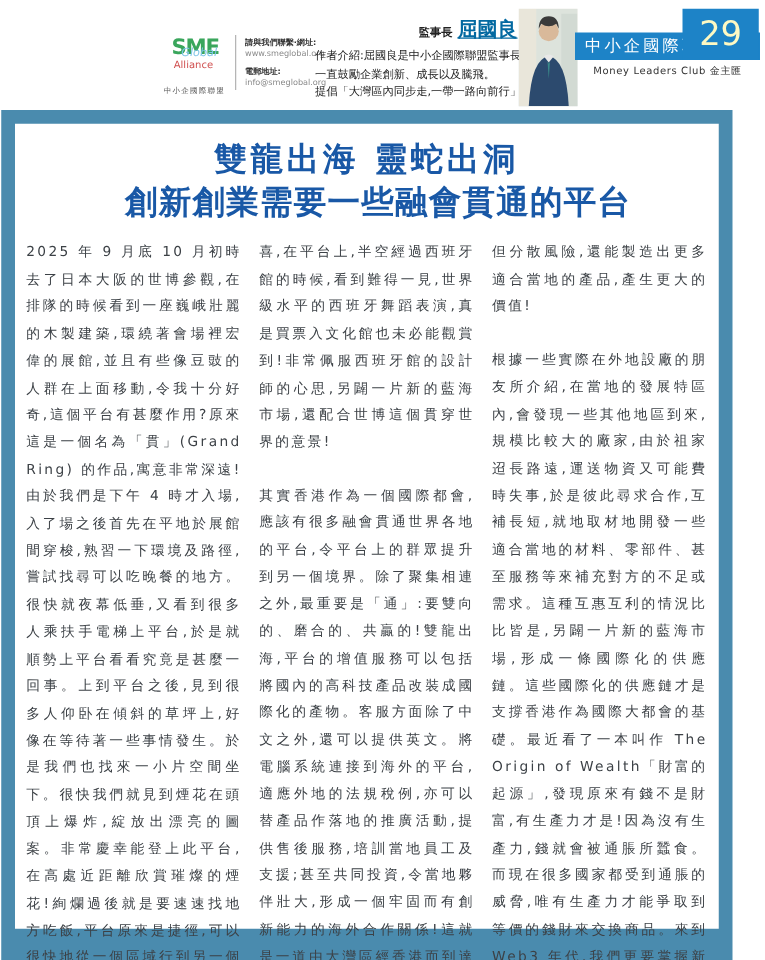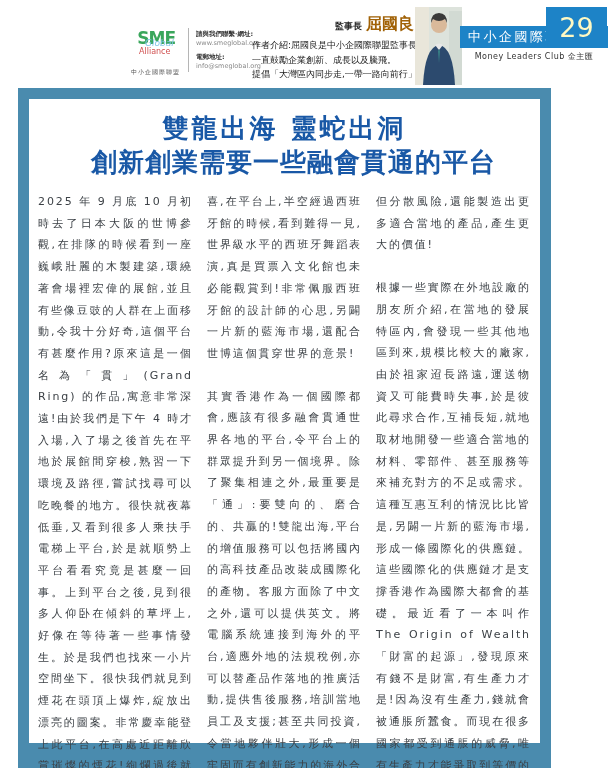--- a/index.html
+++ b/index.html
@@ -29,7 +29,7 @@
   .author-block { position:absolute; left:252px; top:14px; width:162px; }
   .author-nameline { text-align:right; margin-bottom:3px; }
   .author-role { font-size:9px; font-weight:bold; color:#222; margin-right:4px; }
-  .author-name { font-size:16px; font-weight:bold; color:#a16207; }
+  .author-name { font-size:16px; font-weight:bold; color:#0369a1;text-decoration:underline; }
   .author-intro { font-size:9px; color:#222; line-height:14.5px; white-space:nowrap; }
 
   .portrait { position:absolute; left:415px; top:7px; width:47px; height:78px;

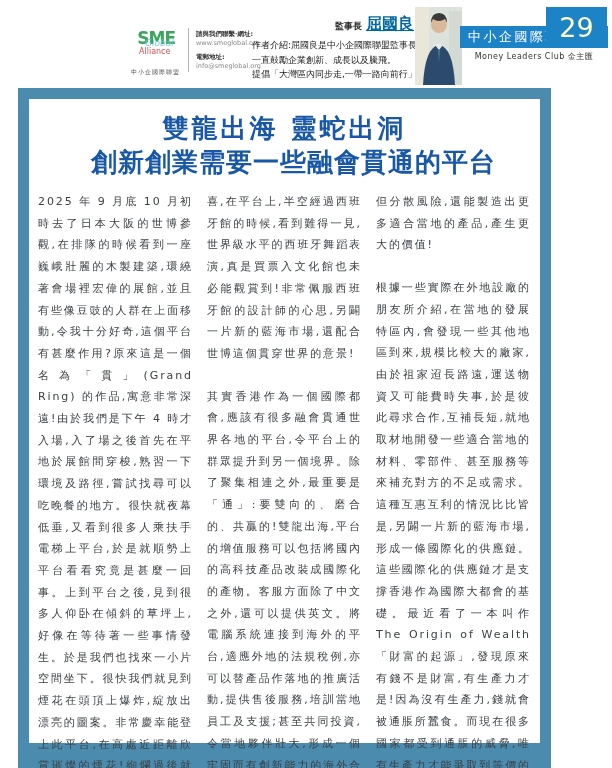--- a/index.html
+++ b/index.html
@@ -46,7 +46,7 @@
     font-size:8px; color:#333; letter-spacing:0.5px; white-space:nowrap; }
 
   
-  .frame { position:absolute; left:18px; top:88px; width:533px; height:680px; background:#4a8bae; }
+  .frame { position:absolute; left:1px; top:88px; width:585px; height:680px; background:#4a8bae; }
   .frame-inner { position:absolute; left:11px; top:11px; right:11px; bottom:25px; background:#ffffff; }
 
   .article-title { margin-top:13px; text-align:center; color:#1958a6; font-weight:bold; }

